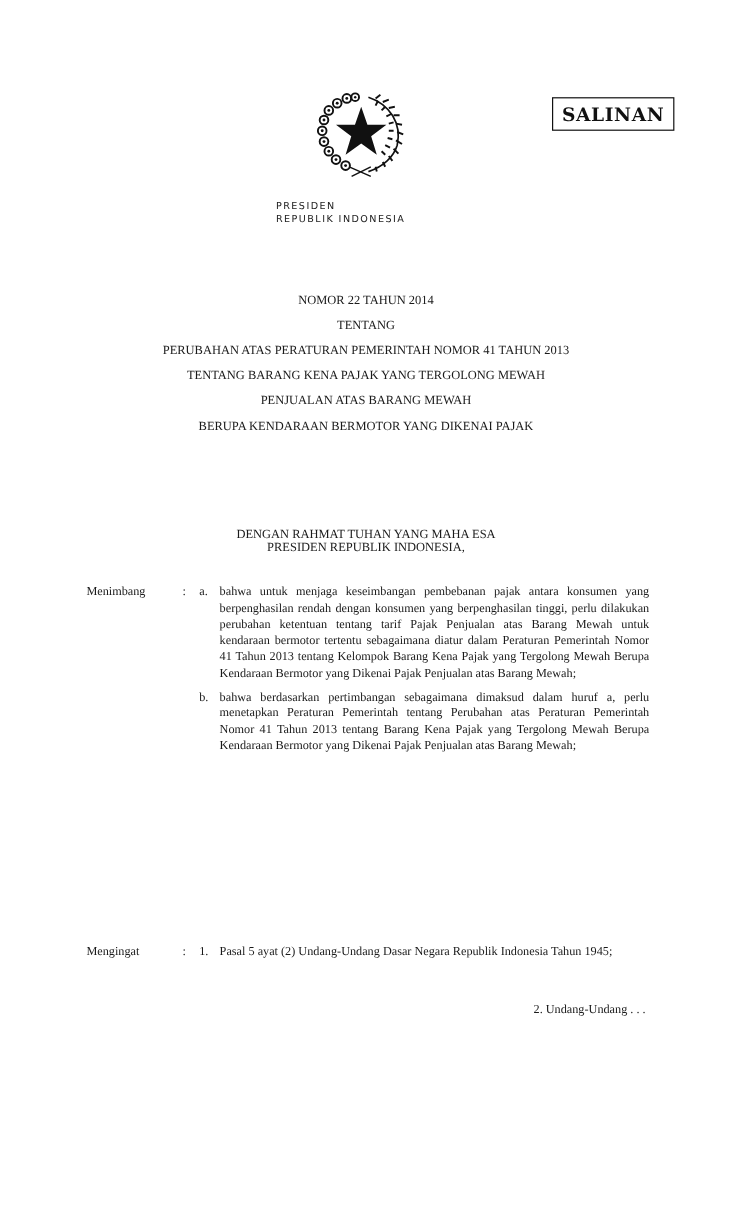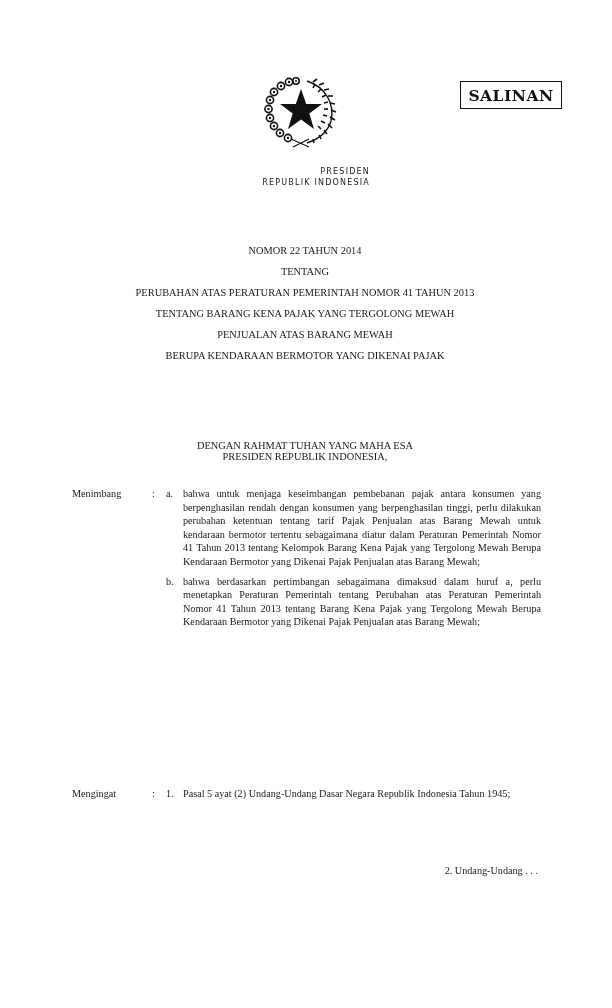--- a/index.html
+++ b/index.html
@@ -10,7 +10,7 @@
     }
     .emblem { position: absolute; left: 263px; top: 73px; width: 76px; height: 76px; }
     .emblem-caption {
-      position: absolute; left: 230px; width: 140px; text-align: right;
+      position: absolute; left: 230px; width: 140px; text-align: left;
       font-family: "DejaVu Sans", "Liberation Sans", sans-serif;
       font-size: 8px; letter-spacing: 1.2px; color: #222; line-height: 11px;
     }

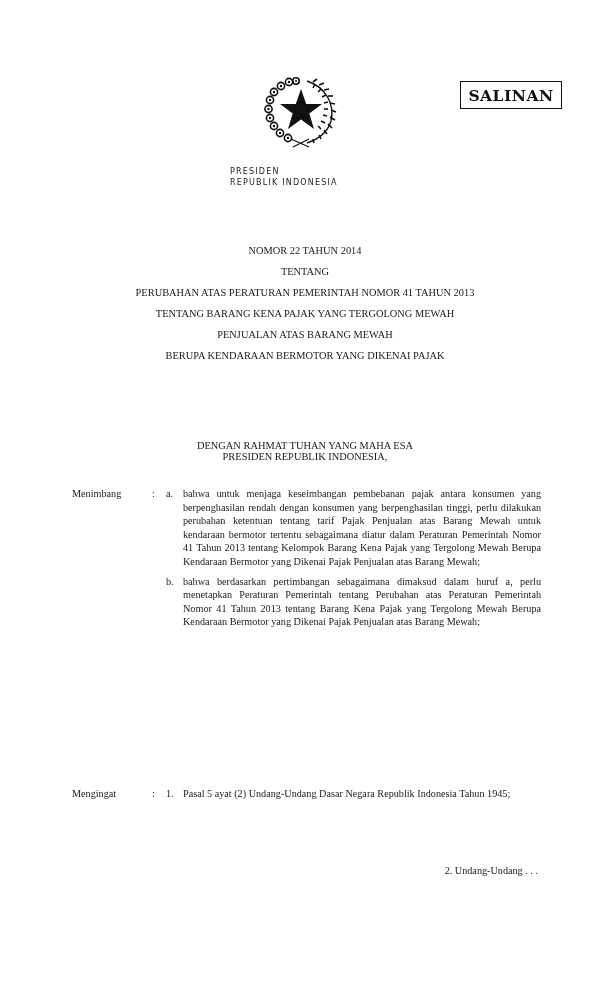--- a/index.html
+++ b/index.html
@@ -53,7 +53,7 @@
     .menimbang .item-b { margin-top: 6px; }
     .mengingat { top: 787px; }
     .continuation {
-      position: absolute; right: 74px; top: 865px;
+      position: absolute; right: 74px; top: 836px;
       font-family: "Liberation Serif", "DejaVu Serif", serif;
       font-size: 10.2px;
     }

